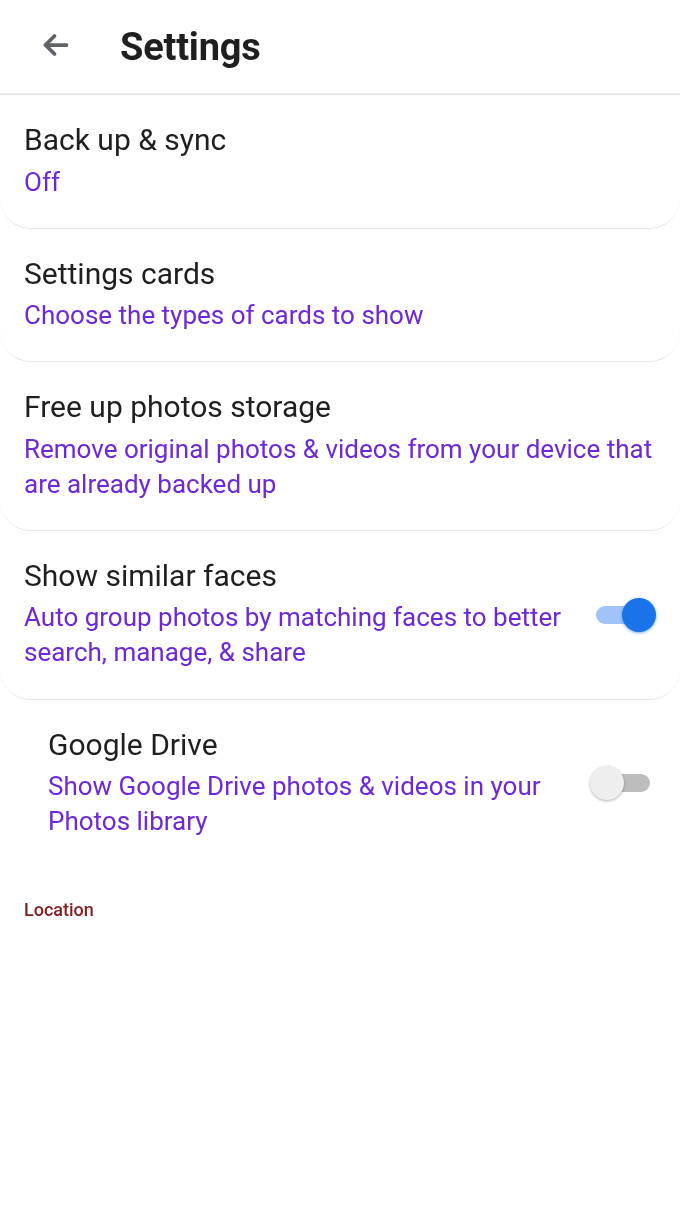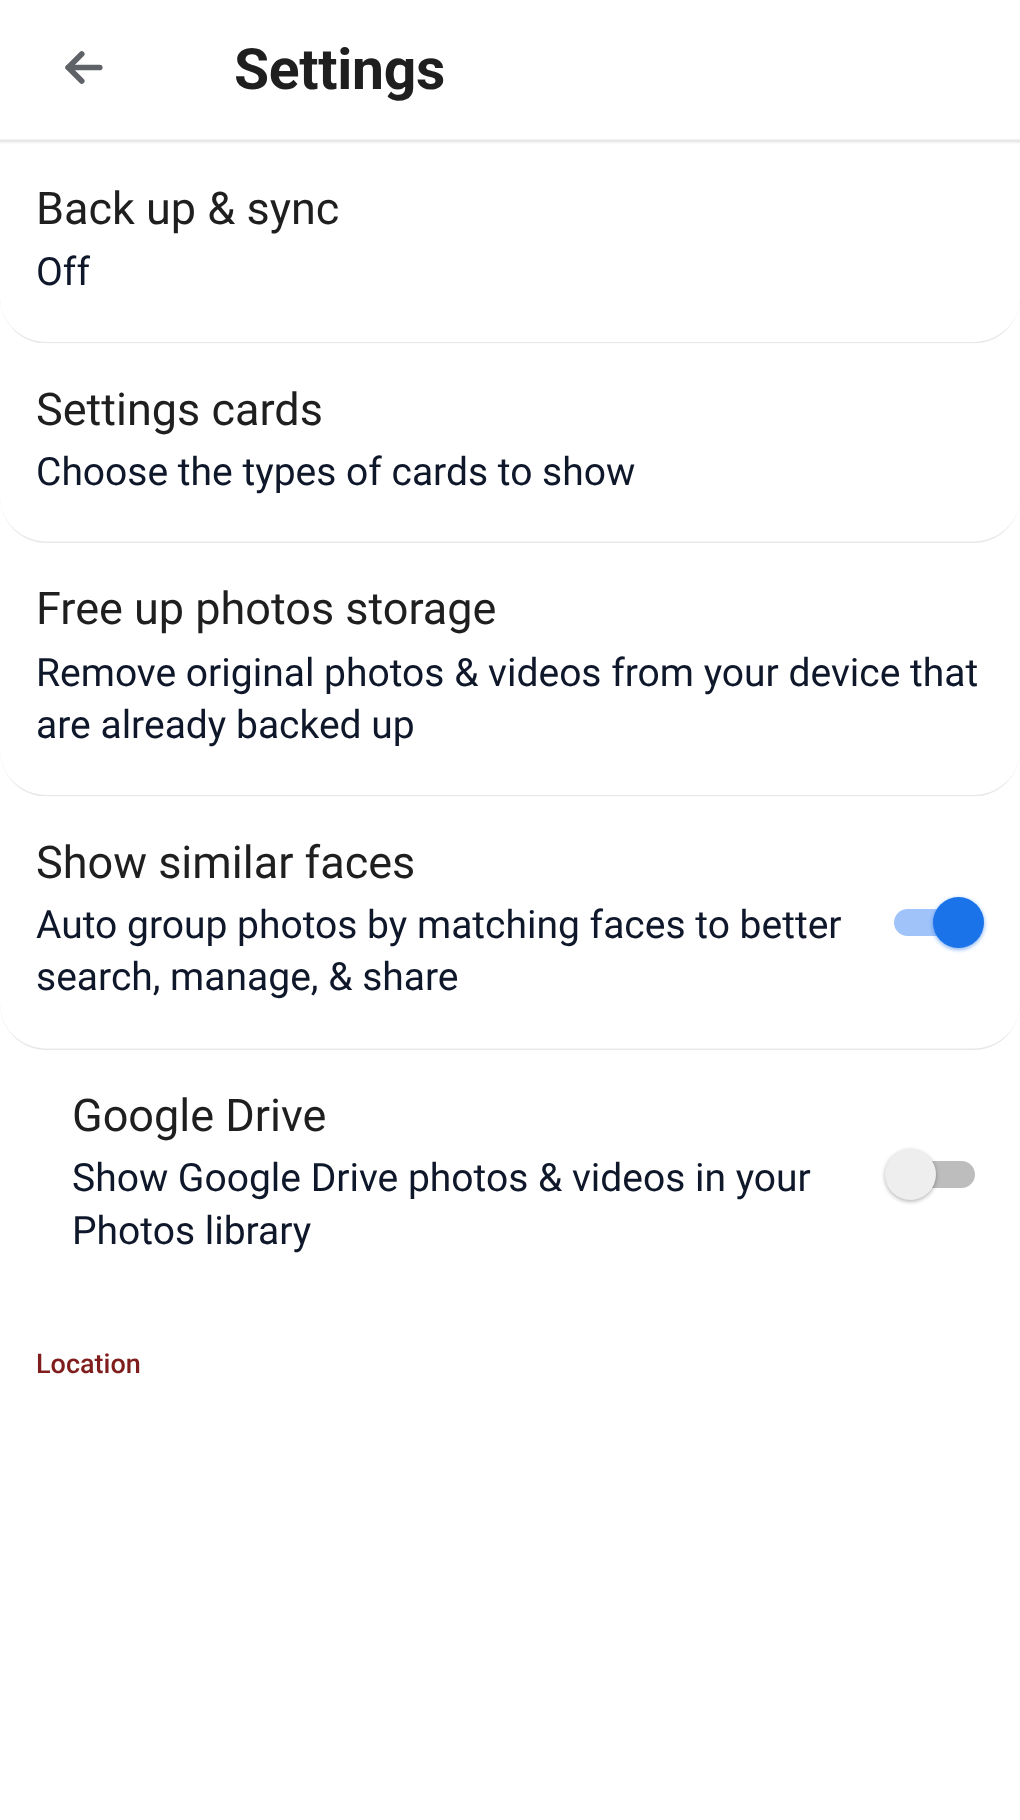--- a/index.html
+++ b/index.html
@@ -23,7 +23,6 @@
       padding: 0 24px;
       border-bottom: 2px solid #e8e8e8;
       box-shadow: 0 1px 0 rgba(0,0,0,0.02);
-      gap: 36px;
     }
     .back-icon-wrap {
       width: 56px;

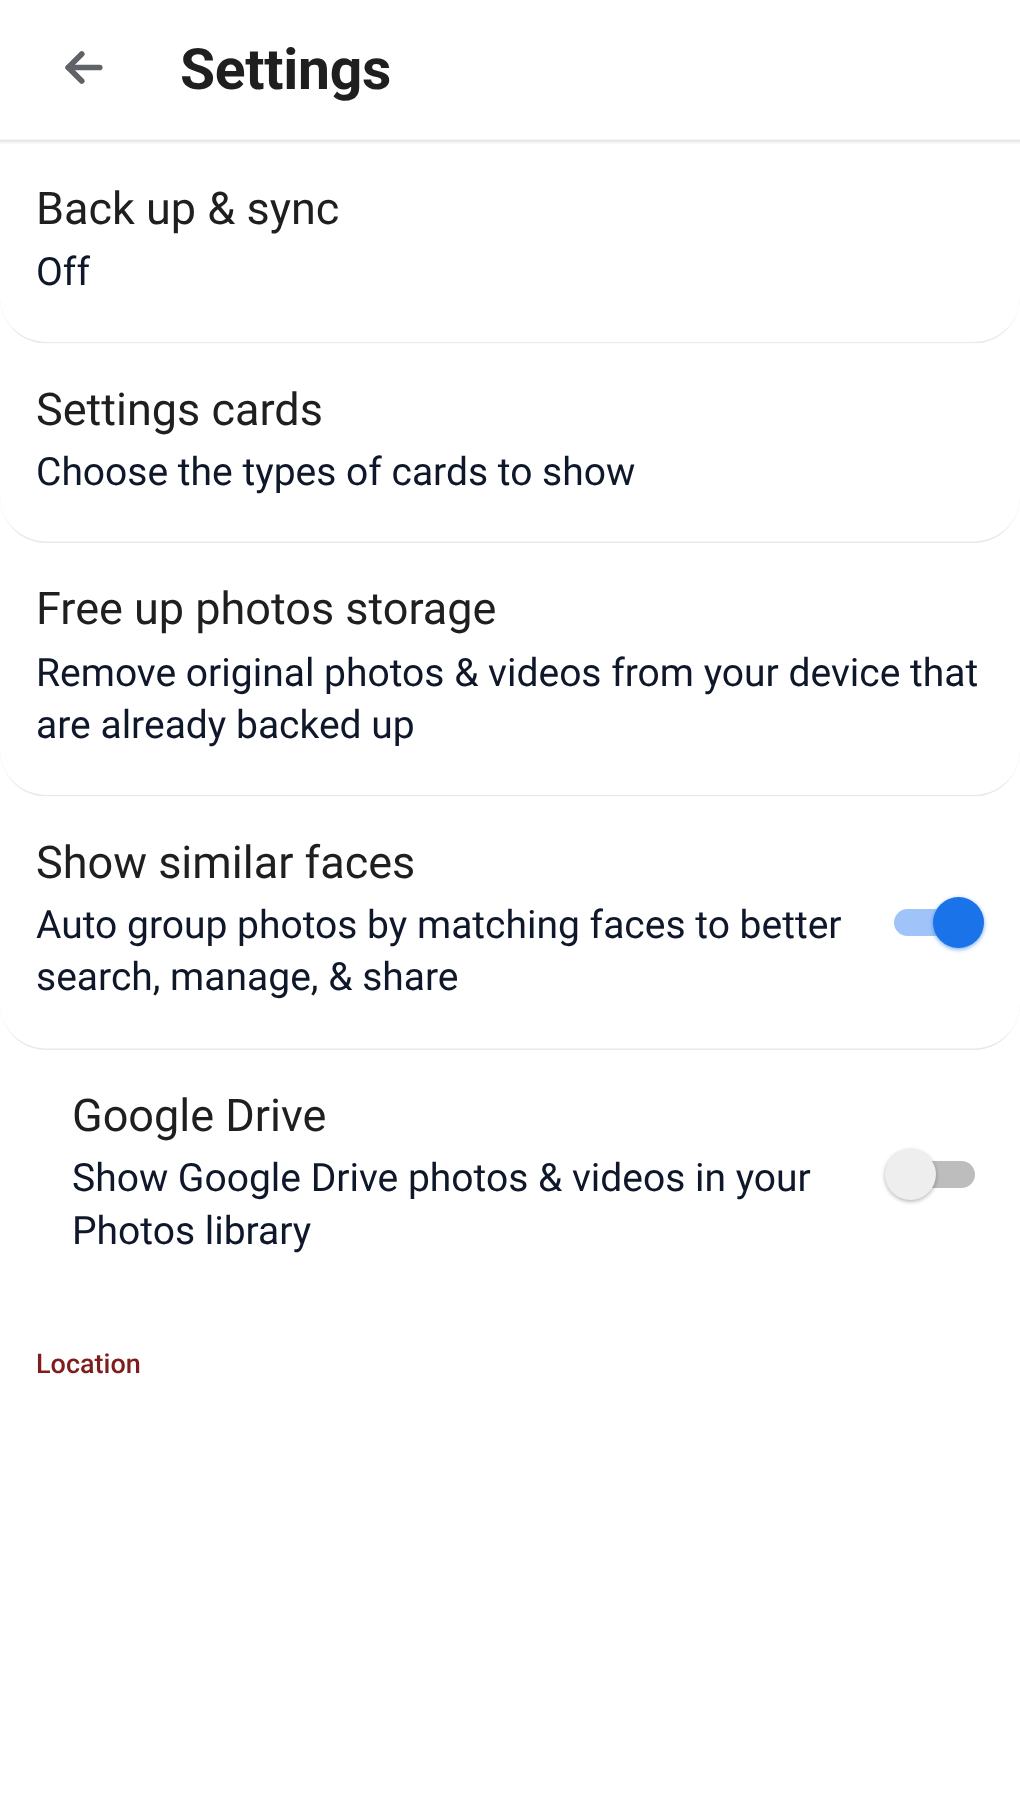--- a/index.html
+++ b/index.html
@@ -75,7 +75,7 @@
     }
     .item-sub {
       font-size: 26px;
-      color: #0f172a;
+      color: #6d28d9;
       line-height: 1.35;
       margin-top: 6px;
     }

